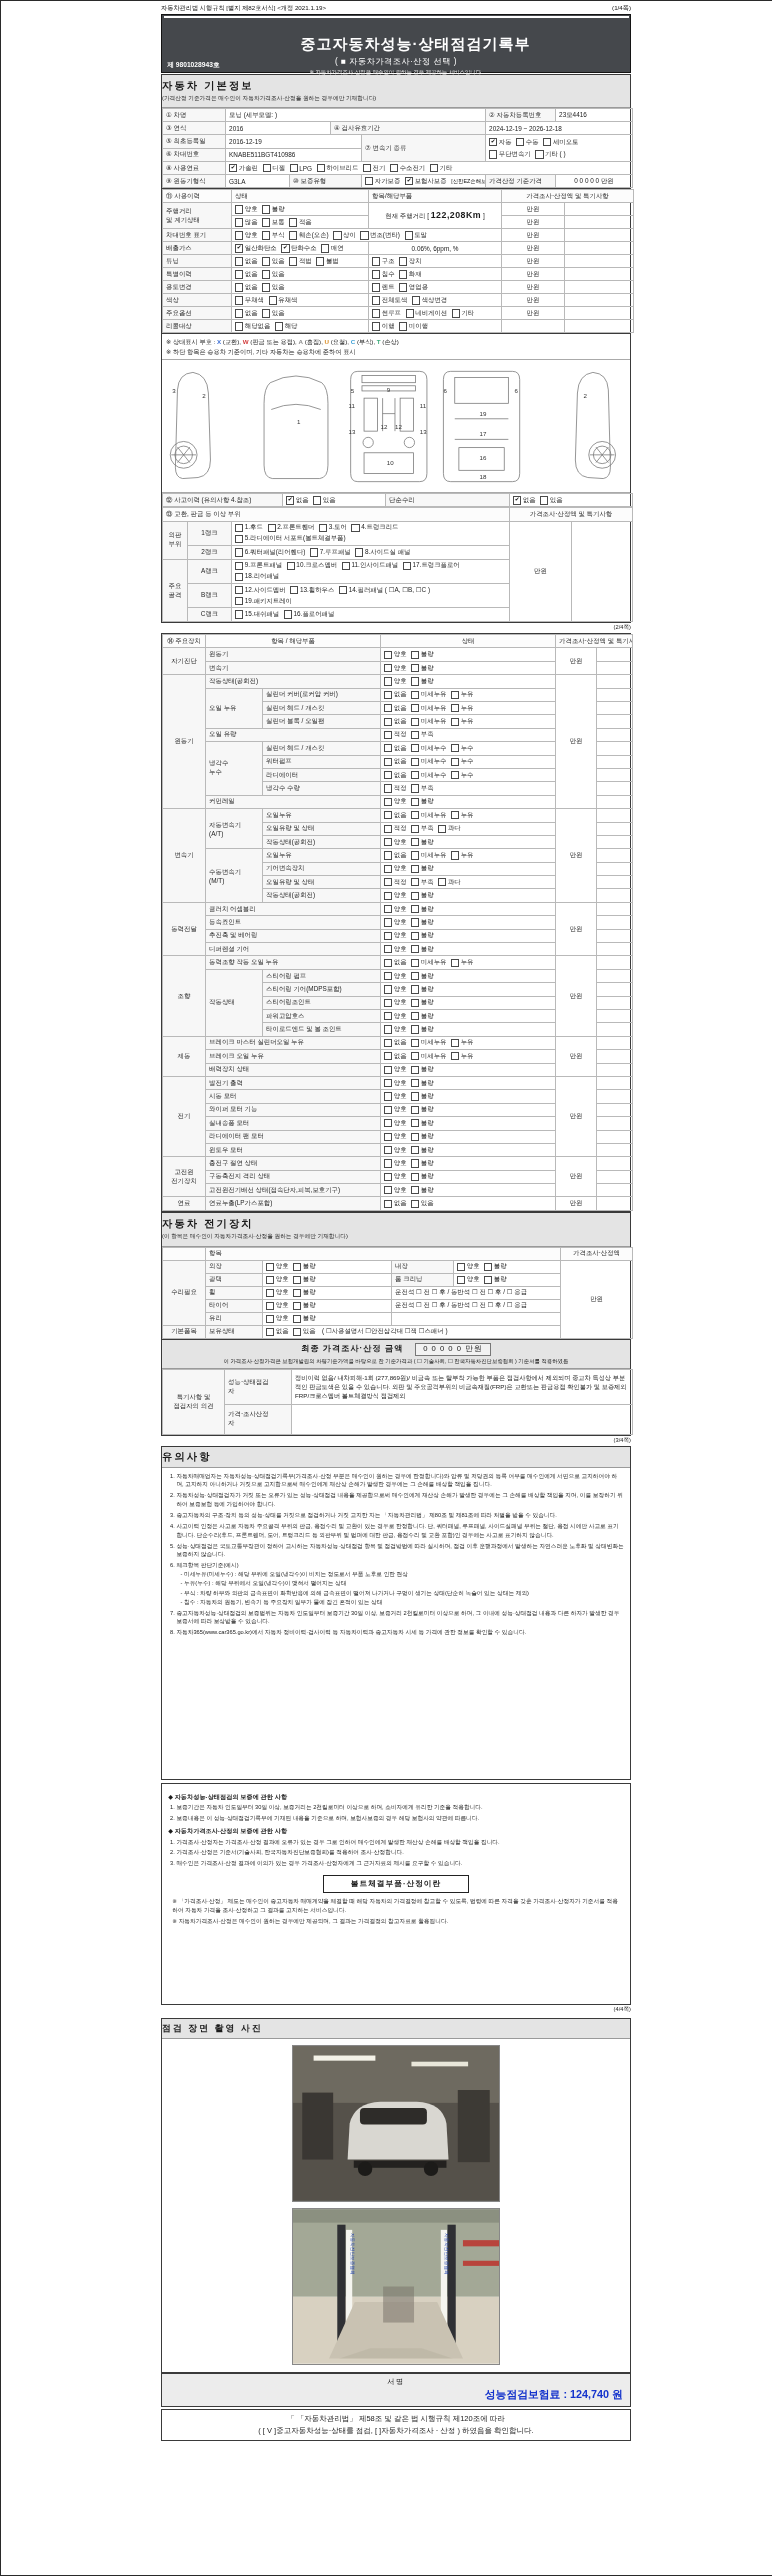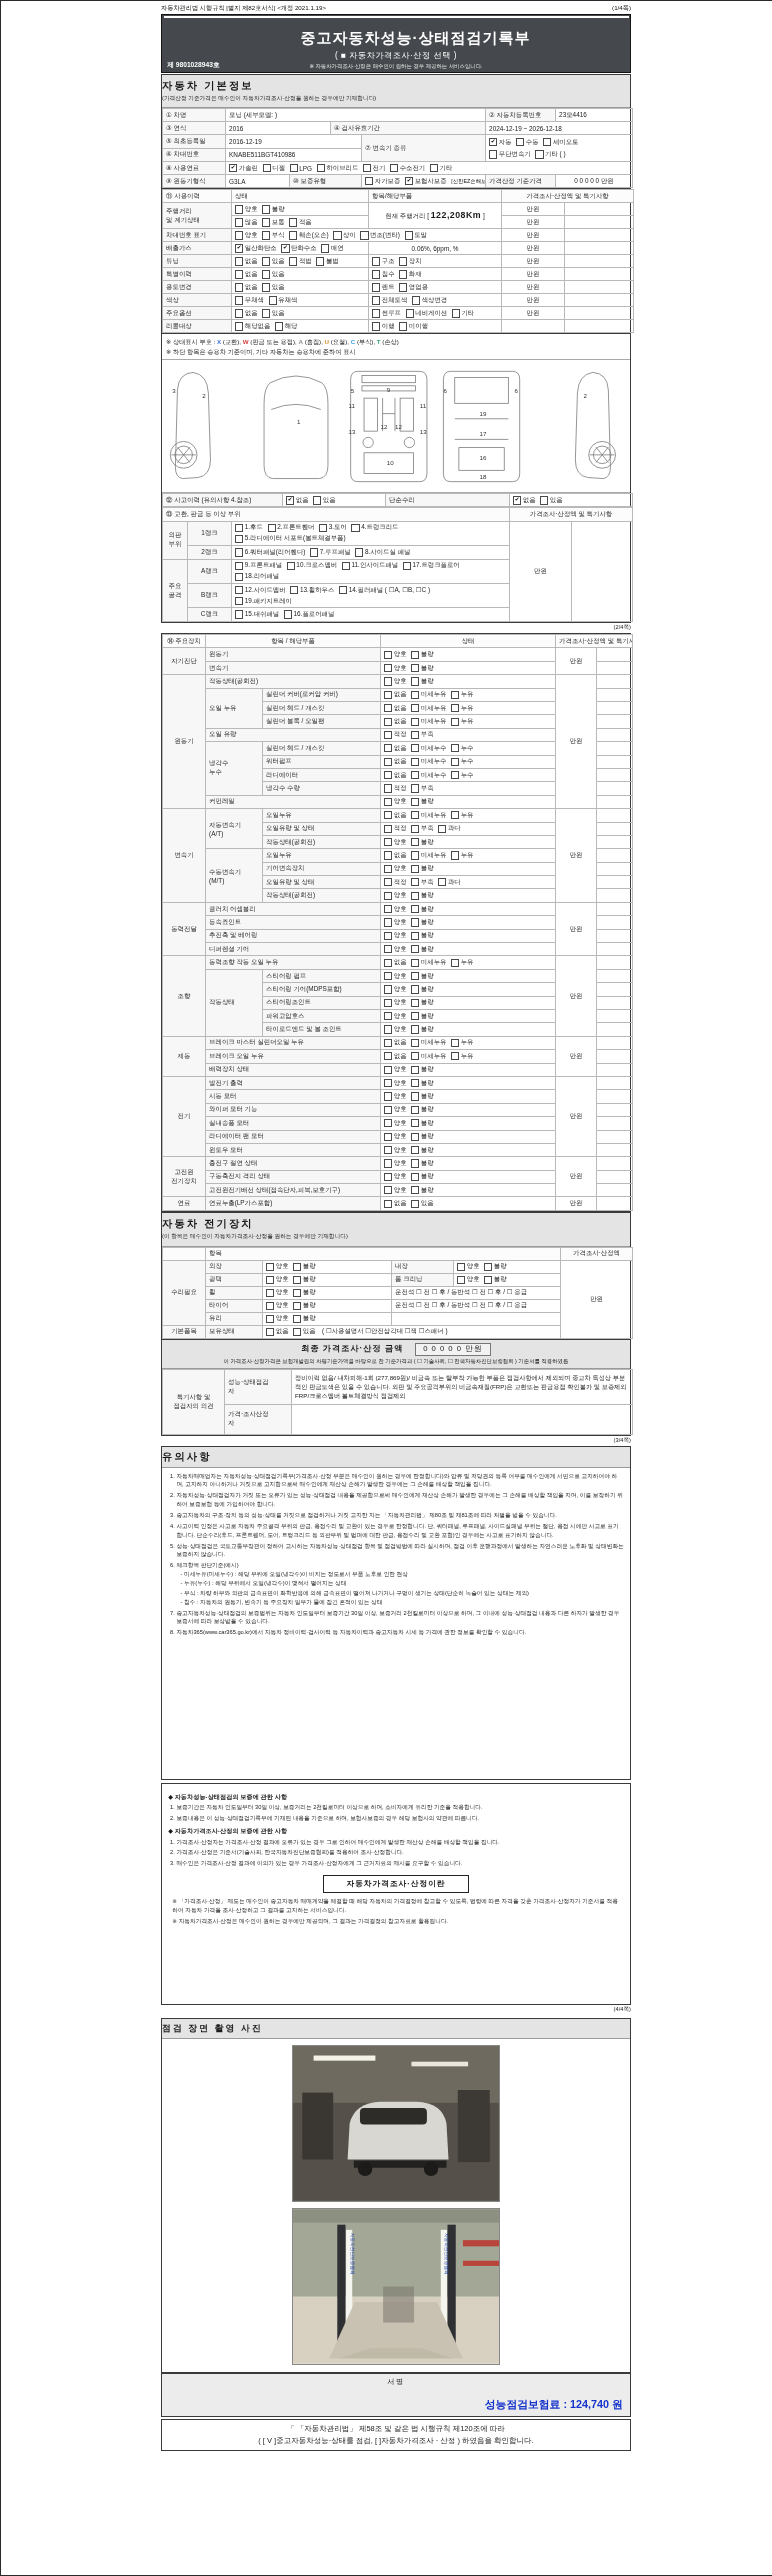--- a/index.html
+++ b/index.html
@@ -11,7 +11,7 @@
   .darkband{background:#45484c;color:#fff;border:1px solid #141414;margin-top:1px;height:59px;
             text-align:center;box-sizing:border-box;position:relative;}
   .whitestrip{height:2.6px;background:#fff;margin:1px 1.5px 0 1.5px;}
-  .band-title{font-size:15px;font-weight:bold;letter-spacing:1px;margin-top:11px;padding-left:39px;}
+  .band-title{font-size:15px;font-weight:bold;letter-spacing:1px;margin-top:17px;padding-left:39px;}
   .band-sub{font-size:8.2px;margin-top:2.1px;letter-spacing:0.5px;}
   .band-note{font-size:5.4px;margin-top:1.5px;color:#e8e8e8;}
   .docno{position:absolute;left:5.2px;bottom:2.1px;font-size:6.7px;font-weight:bold;}

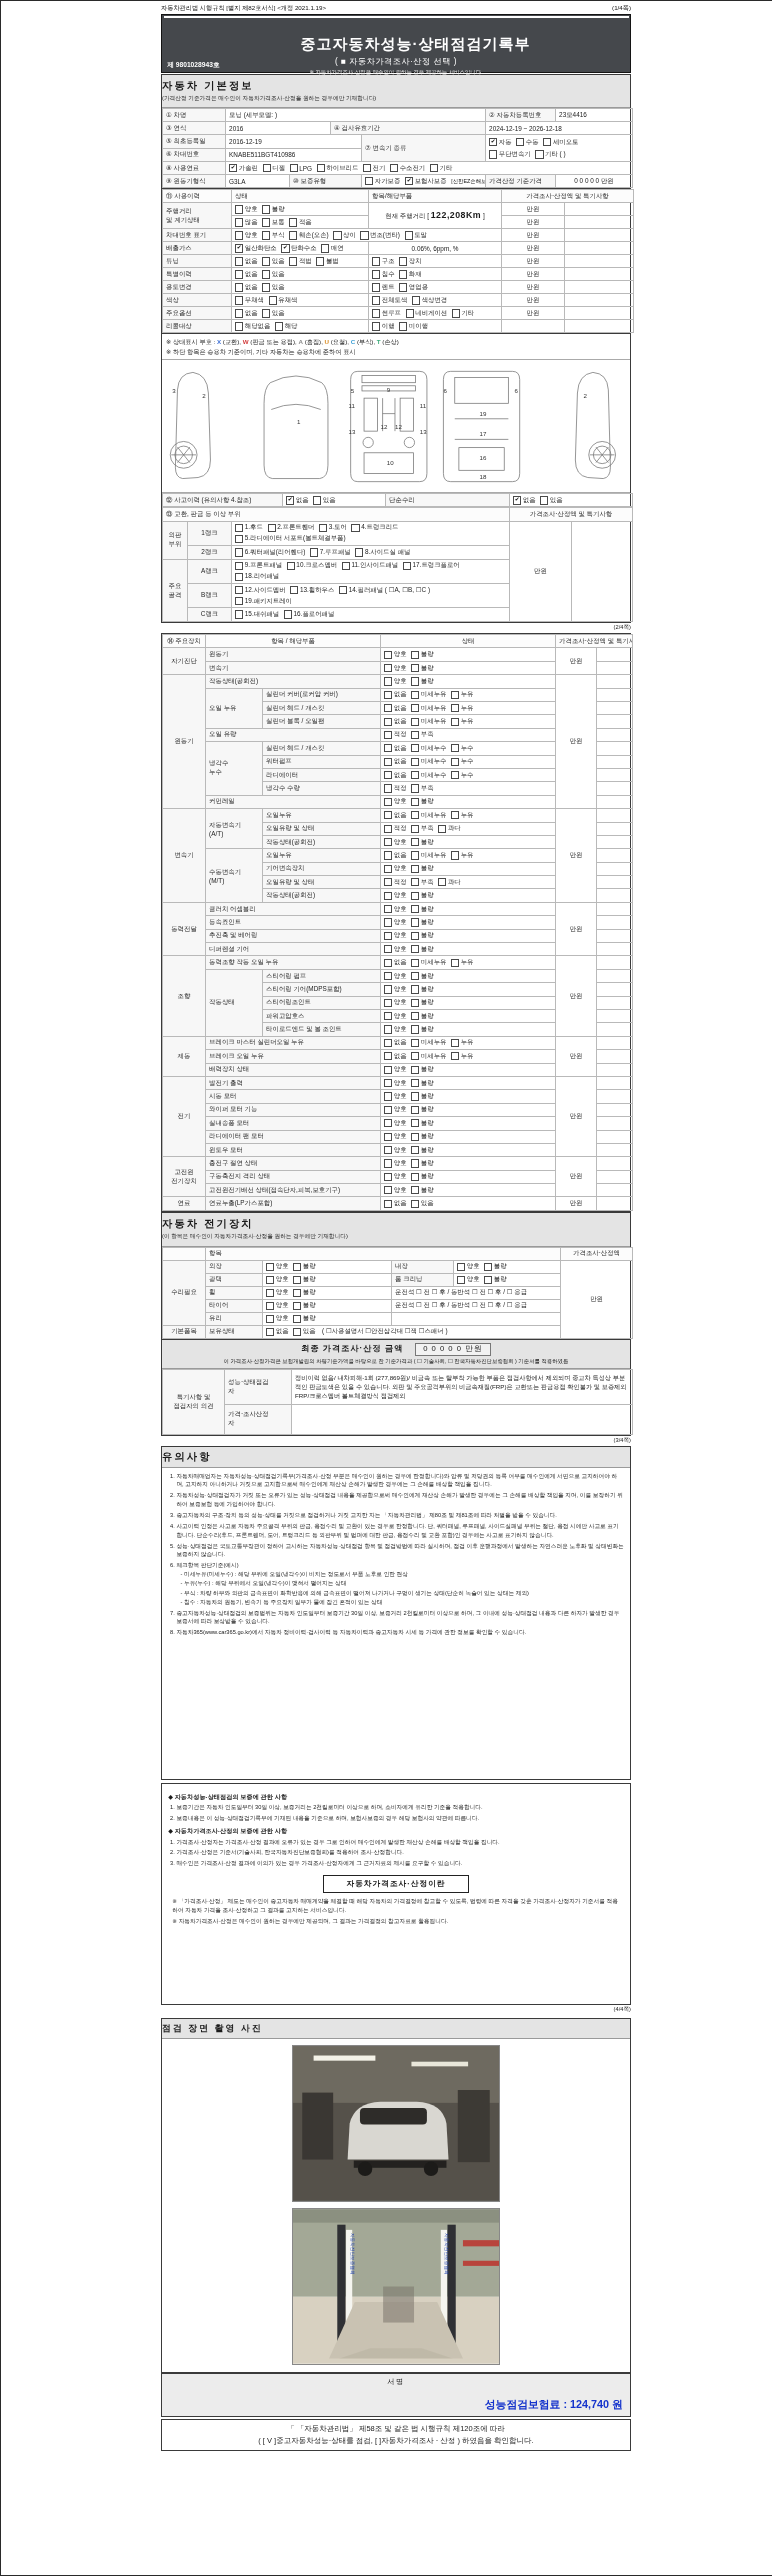--- a/index.html
+++ b/index.html
@@ -1270,7 +1270,7 @@
               <li style="margin-bottom:2.1px">가격조사·산정은 기준서(기술사회, 한국자동차진단보증협회)를 적용하여 조사·산정합니다.</li>
               <li style="margin-bottom:2.1px">매수인은 가격조사·산정 결과에 이의가 있는 경우 가격조사·산정자에게 그 근거자료의 제시를 요구할 수 있습니다.</li>
             </ol>
-        <span class="boxtitle">자동차가격조사·산정이란</span>
+        <span class="boxtitle">볼트체결부품·산정이란</span>
         <div style="margin:2.1px 4.1px">※ 「가격조사·산정」 제도는 매수인이 중고자동차 매매계약을 체결할 때 해당 자동차의 가격결정에 참고할 수 있도록, 법령에 따른 자격을 갖춘 가격조사·산정자가 기준서를 적용하여 자동차 가격을 조사·산정하고 그 결과를 고지하는 서비스입니다.</div>
             <div style="margin:2.1px 4.1px">※ 자동차가격조사·산정은 매수인이 원하는 경우에만 제공되며, 그 결과는 가격결정의 참고자료로 활용됩니다.</div>
       </div>

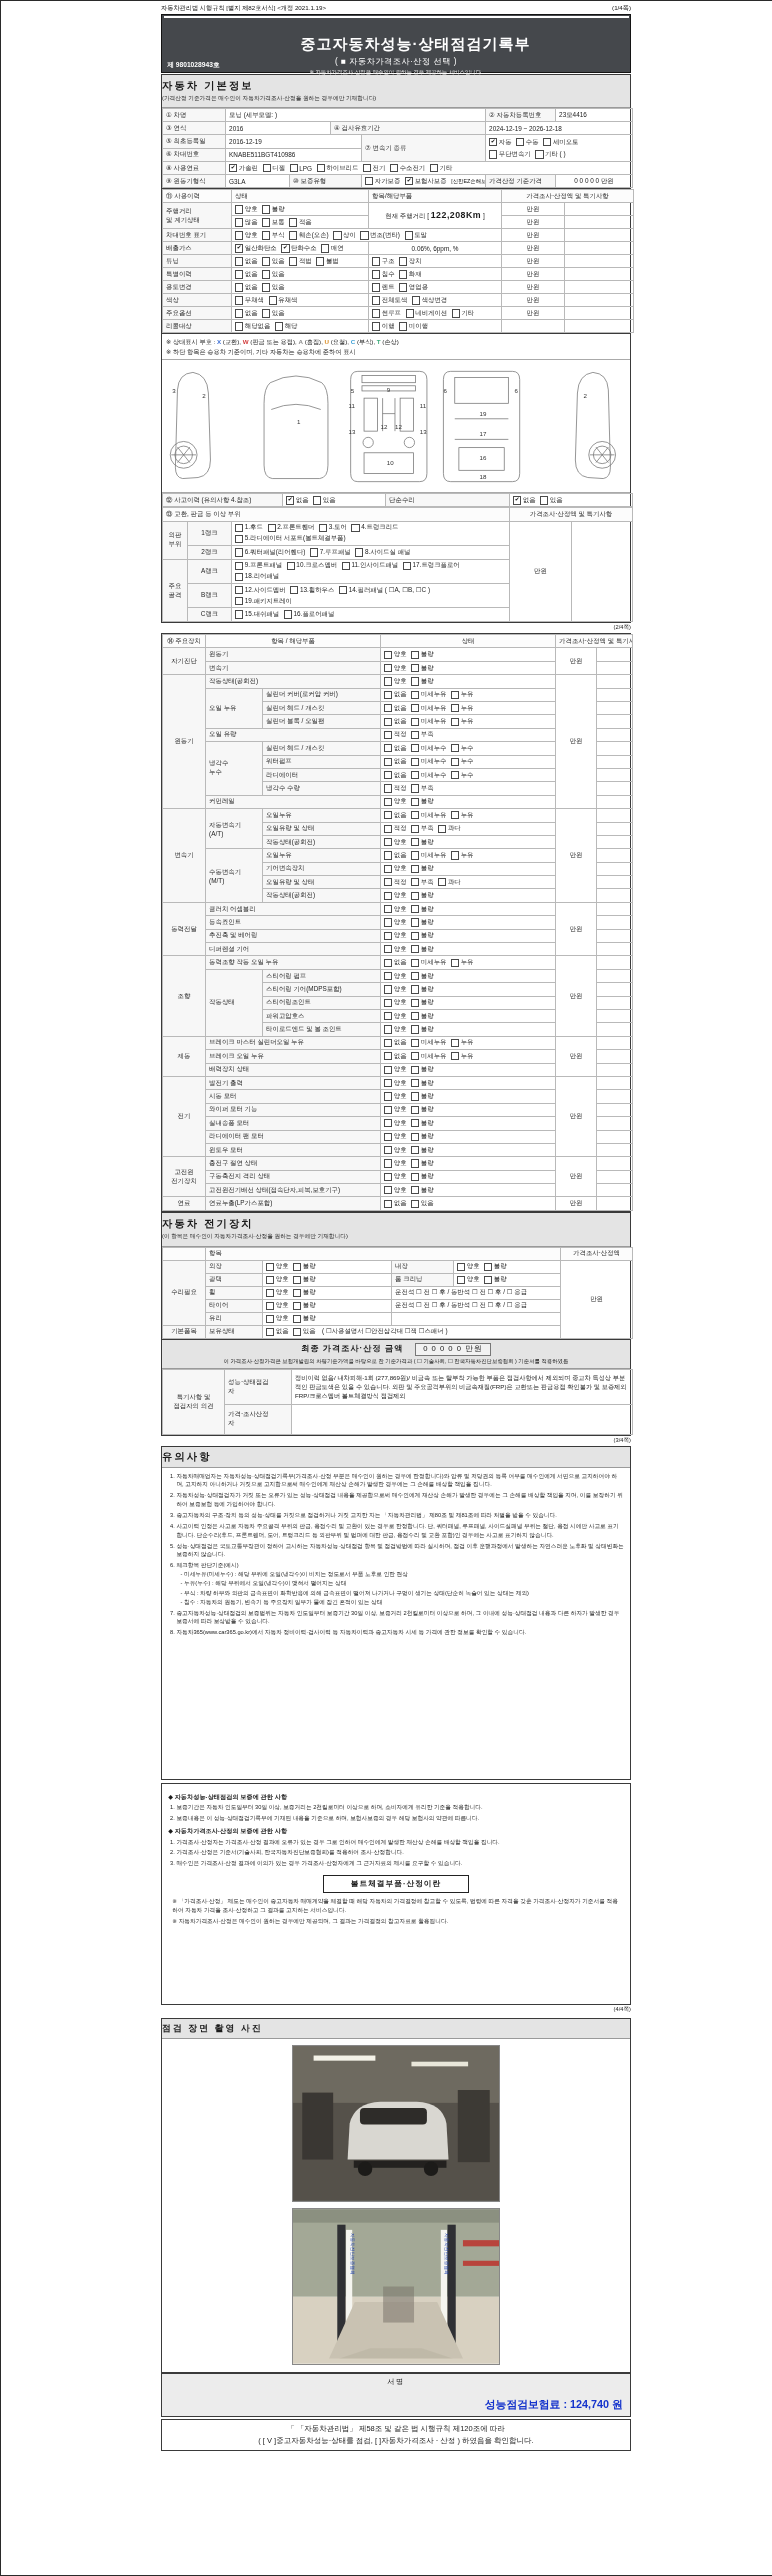--- a/index.html
+++ b/index.html
@@ -50,7 +50,7 @@
   .photosec .ph{display:block;margin:6.2px auto;border:0.5px solid #888;}
   .signbar{background:#ececec;border:1px solid #3a3a3a;box-sizing:border-box;padding:3.1px 7.2px 4.1px 7.2px;}
   .signbar .sg{text-align:center;font-size:7.2px;letter-spacing:1.5px;}
-  .signbar .fee{text-align:right;font-size:10.8px;font-weight:bold;margin-top:11px;}
+  .signbar .fee{text-align:right;font-size:10.8px;font-weight:bold;margin-top:1px;}
   .confirm{border:1px solid #3a3a3a;box-sizing:border-box;text-align:center;
            font-size:7.5px;line-height:1.6;padding:3.1px 0;} .sp4{height:2.1px;}
   svg text{font-family:"Liberation Sans","DejaVu Sans",sans-serif;}

